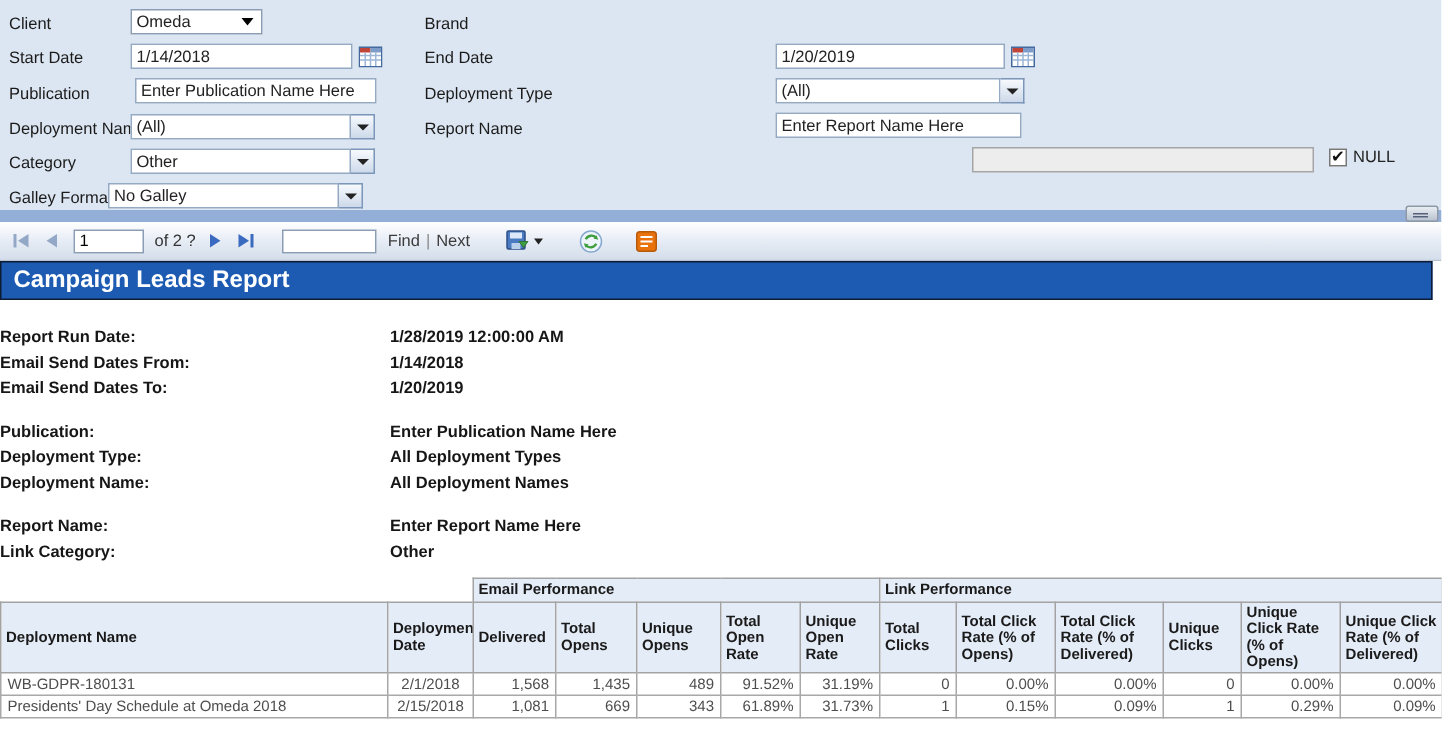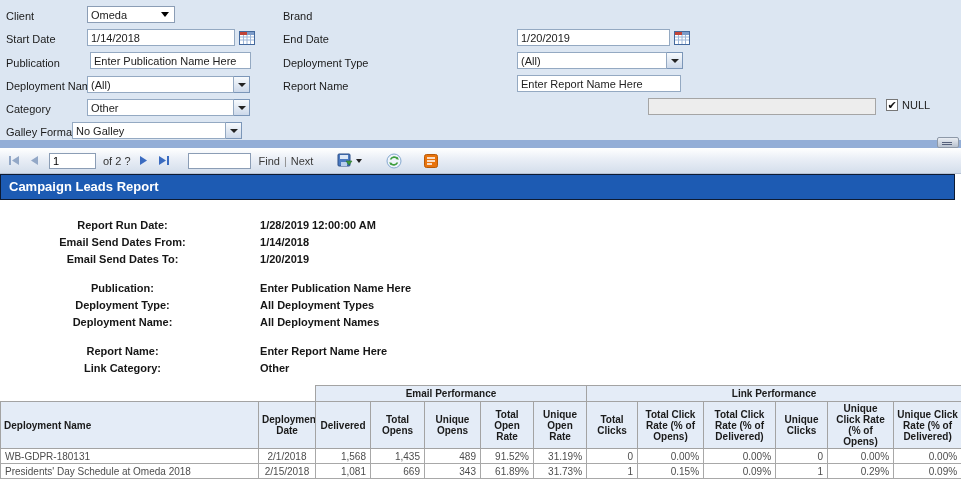--- a/index.html
+++ b/index.html
@@ -53,7 +53,7 @@
     border-top:4px solid #222; margin-left:3px; }
   
   .title-bar { position:absolute; top:174px; left:0; width:955px; height:26px; background:#1d5bb3;
-    border:1px solid #0d1b33; color:#fff; font-size:13px; font-weight:bold; line-height:24px; padding-left:8px; }
+    border:1px solid #0d1b33; color:#fff; font-size:16px; font-weight:bold; line-height:24px; padding-left:8px; }
   .info-row { position:absolute; left:0; width:700px; font-size:11px; font-weight:bold; color:#161616; }
   .info-row .lab { display:inline-block; width:245px; text-align:center; }
   .info-row .val { display:inline-block; margin-left:12px; }

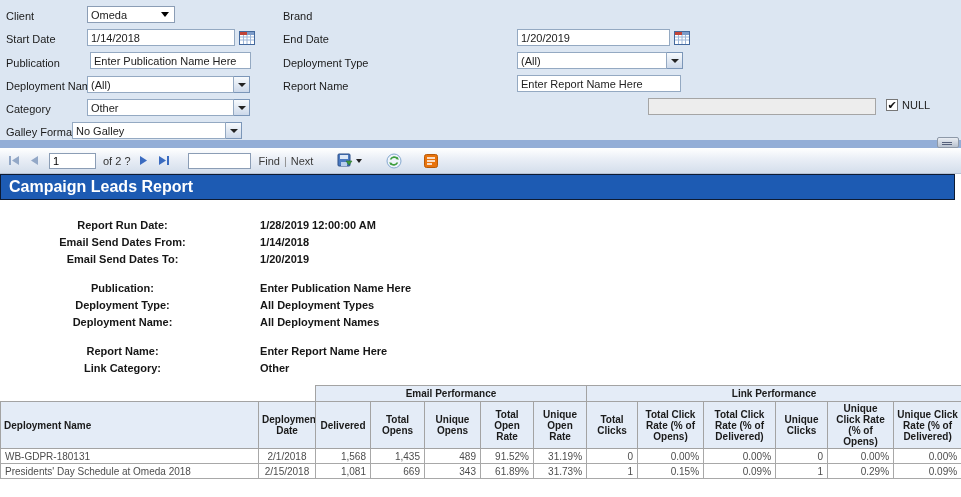--- a/index.html
+++ b/index.html
@@ -55,7 +55,7 @@
   .title-bar { position:absolute; top:174px; left:0; width:955px; height:26px; background:#1d5bb3;
     border:1px solid #0d1b33; color:#fff; font-size:16px; font-weight:bold; line-height:24px; padding-left:8px; }
   .info-row { position:absolute; left:0; width:700px; font-size:11px; font-weight:bold; color:#161616; }
-  .info-row .lab { display:inline-block; width:245px; text-align:center; }
+  .info-row .lab { display:inline-block; width:245px; text-align:left; }
   .info-row .val { display:inline-block; margin-left:12px; }
   
   .rtable { position:absolute; top:385px; left:0; border-collapse:collapse; table-layout:fixed; width:961px; }

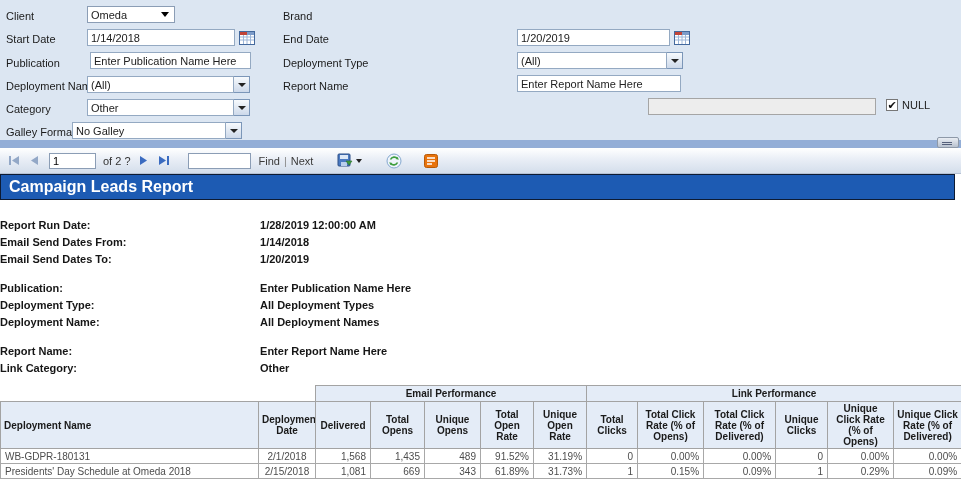--- a/index.html
+++ b/index.html
@@ -61,7 +61,7 @@
   .rtable { position:absolute; top:385px; left:0; border-collapse:collapse; table-layout:fixed; width:961px; }
   .rtable th, .rtable td { overflow:hidden; }
   .rtable th { background:#e4ecf7; border:1px solid #a3a3a3; font-size:10px; font-weight:bold;
-    color:#1a1a1a; text-align:center; padding:1px 3px; }
+    color:#1a1a1a; text-align:left; padding:1px 3px; }
   .rtable th.grp { height:16px; }
   .rtable th.nogrp { background:#fff; border:none; }
   .rtable th.colhead { height:45px; vertical-align:middle; }

